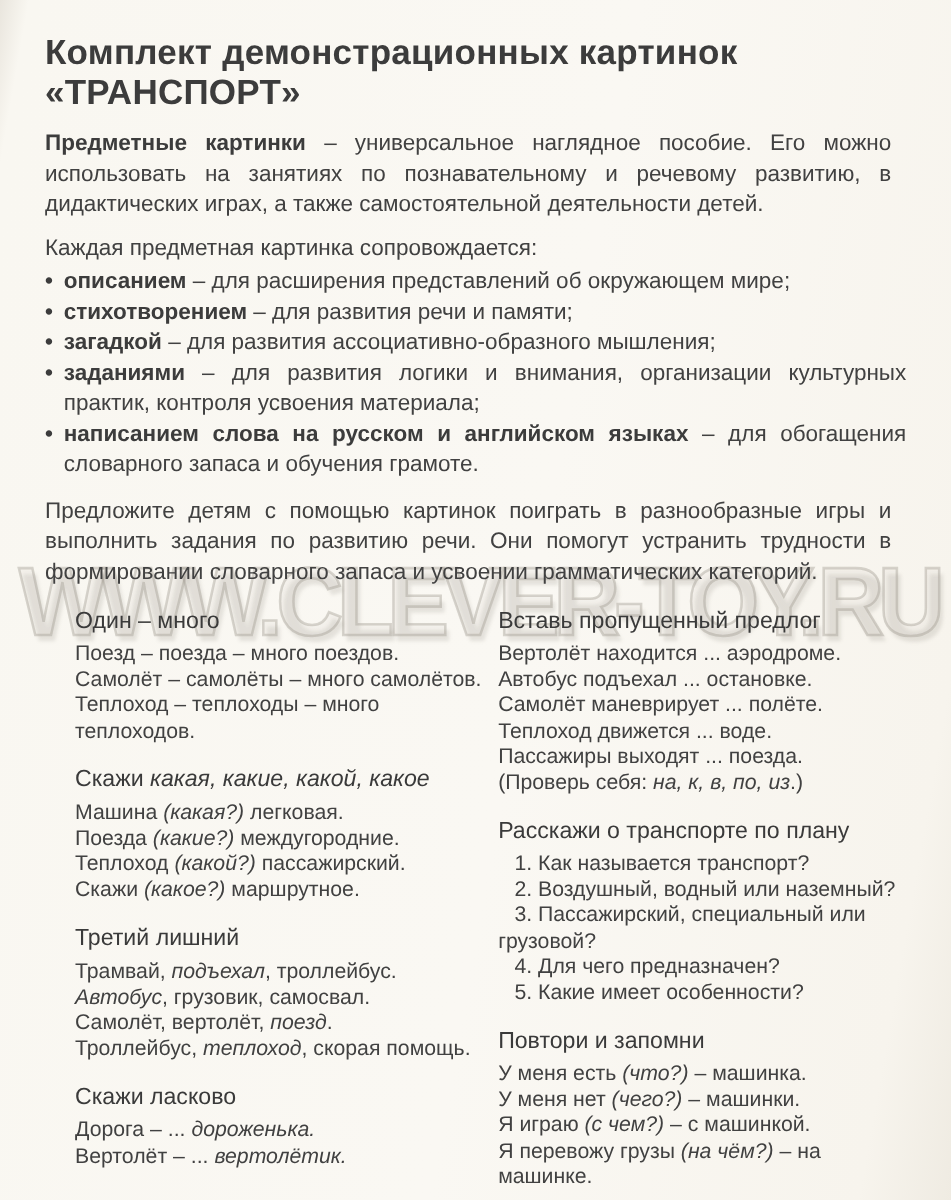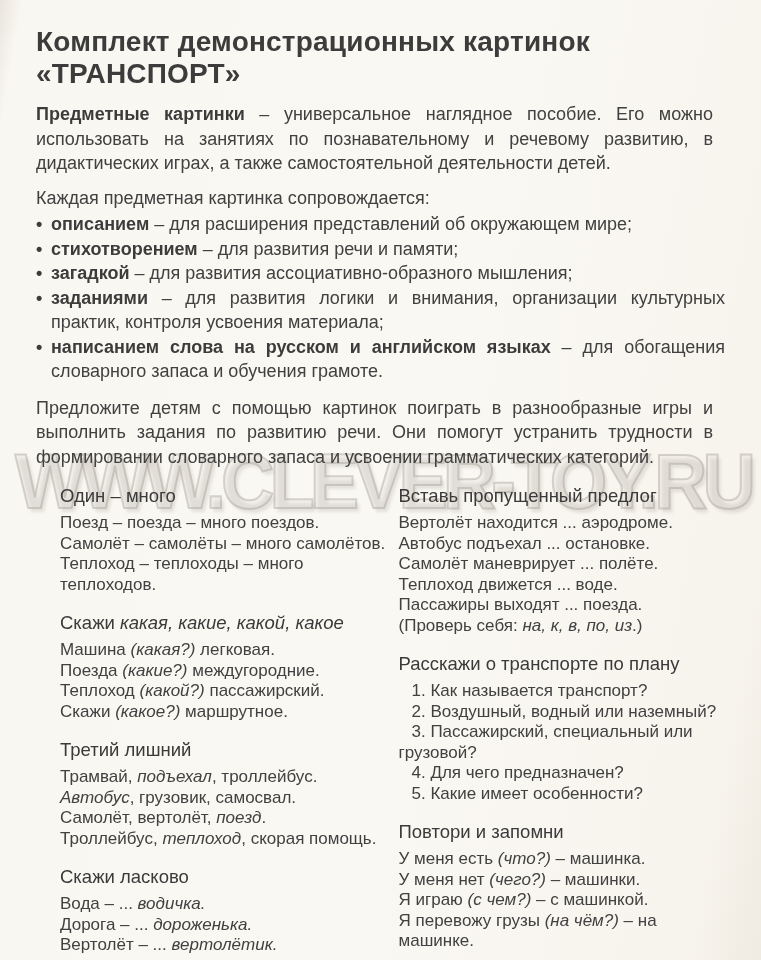--- a/index.html
+++ b/index.html
@@ -103,7 +103,6 @@
         </section>
         <section>
           <h2><span>Скажи ласково</span></h2>
-          <div class="line"><span>Вода – ... </span><span class="i">водичка.</span></div>
           <div class="line"><span>Дорога – ... </span><span class="i">дороженька.</span></div>
           <div class="line"><span>Вертолёт – ... </span><span class="i">вертолётик.</span></div>
 

